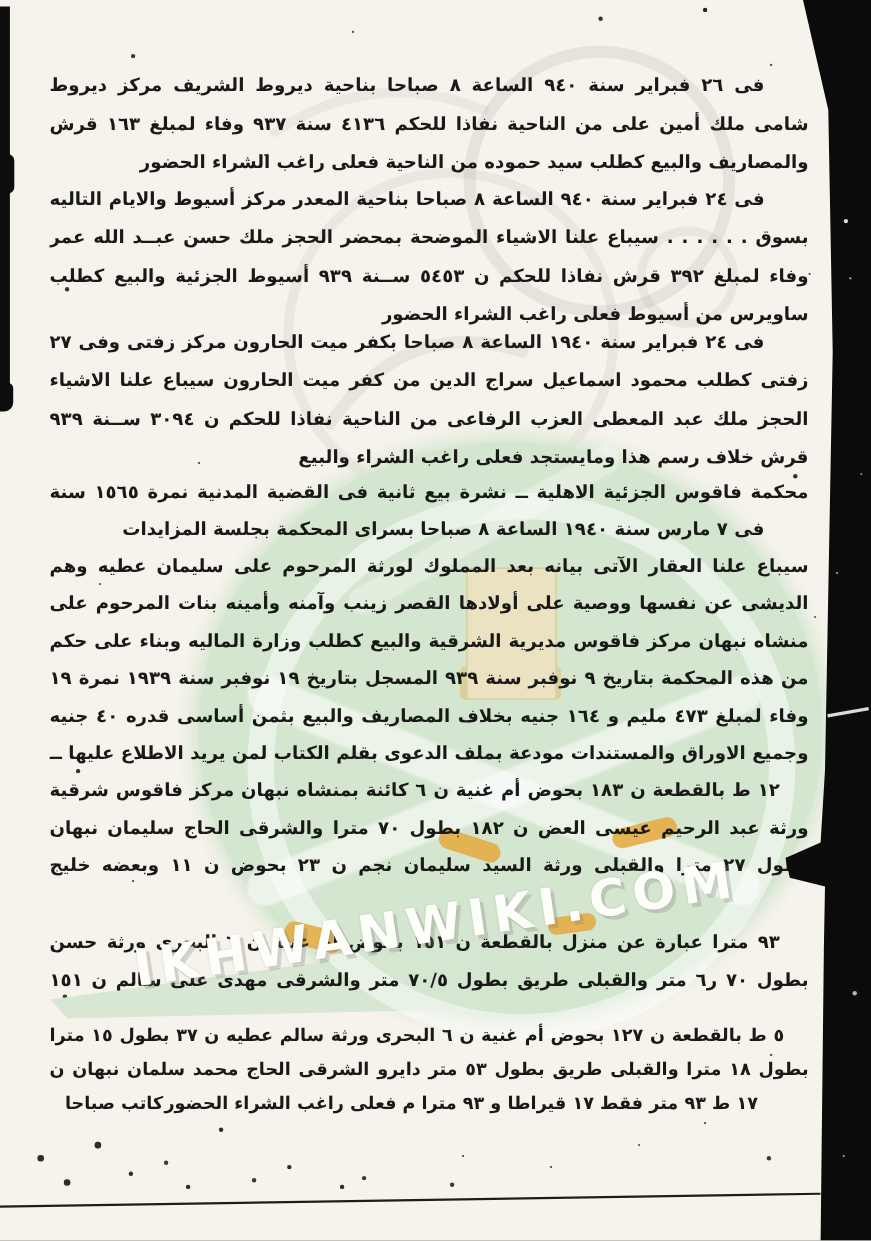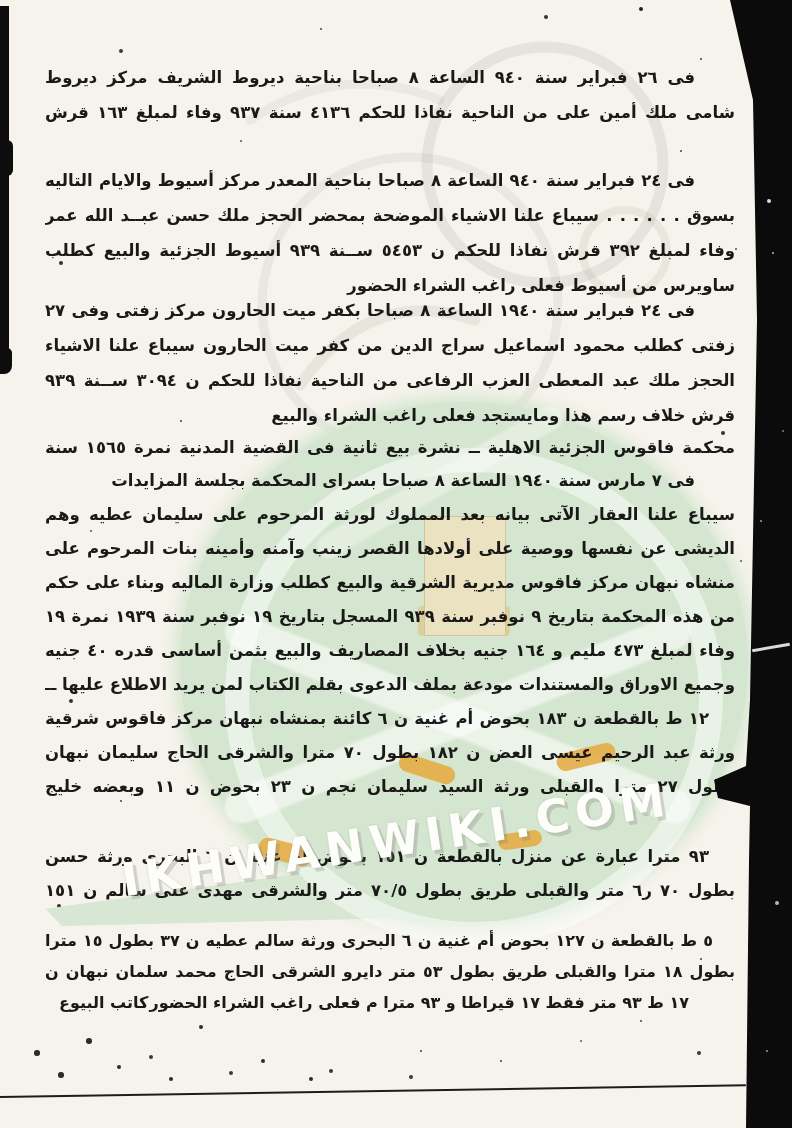--- a/index.html
+++ b/index.html
@@ -109,6 +109,7 @@
     <div class="para" style="top:60px">
       <div class="line fill ind">فى ٢٦ فبراير سنة ٩٤٠ الساعة ٨ صباحا بناحية ديروط الشريف مركز ديروط سيباع علنا أذره</div>
       <div class="line fill">شامى ملك أمين على من الناحية نفاذا للحكم ٤١٣٦ سنة ٩٣٧ وفاء لمبلغ ١٦٣ قرش قيمة المحكوم به</div>
+      <div class="line">والمصاريف والبيع كطلب سيد حموده من الناحية فعلى راغب الشراء الحضور</div>
     </div>
 
     <div class="para" style="top:163px">

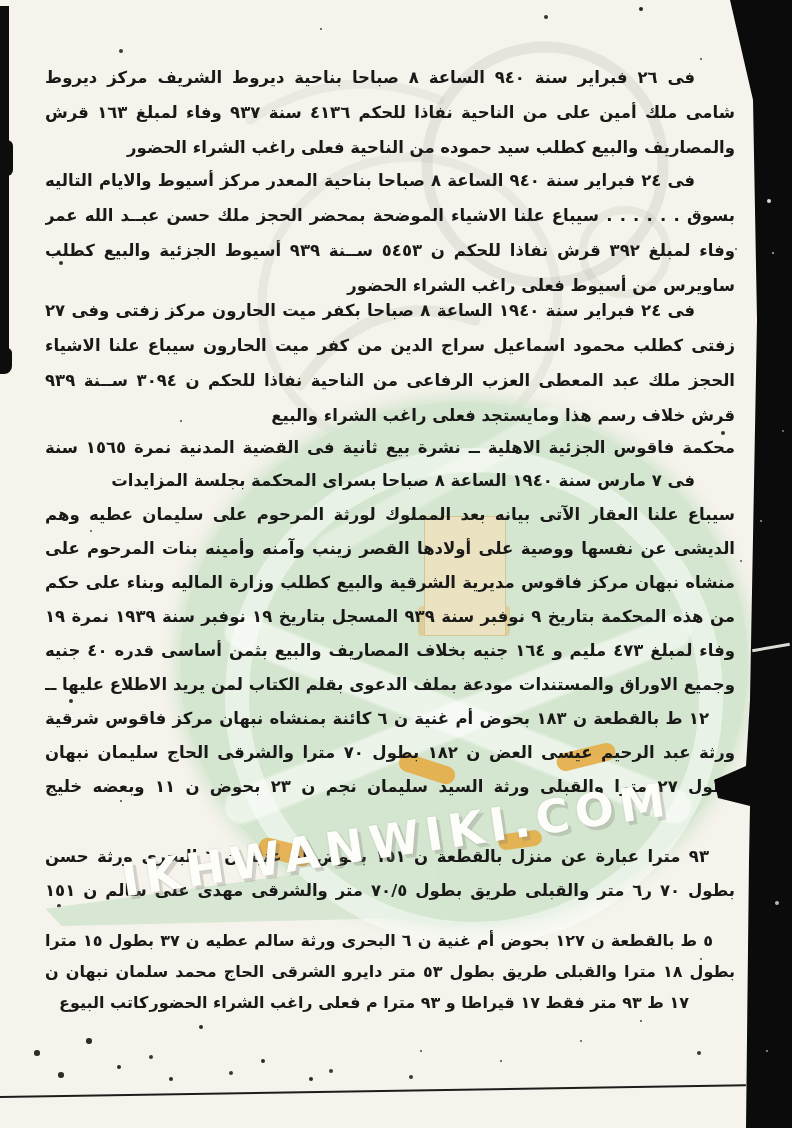--- a/index.html
+++ b/index.html
@@ -153,7 +153,7 @@
       <div class="line fill">بطول ١٨ مترا والقبلى طريق بطول ٥٣ متر دايرو الشرقى الحاج محمد سلمان نبهان ن ١٣٦ بطول ١٦ مترا</div>
       <div class="line closing">
         <span>١٧ ط ٩٣ متر فقط ١٧ قيراطا و ٩٣ مترا م فعلى راغب الشراء الحضور</span>
-        <span>كاتب البيوع</span>
+        <span>كاتب صباحا</span>
       </div>
     </div>
 

